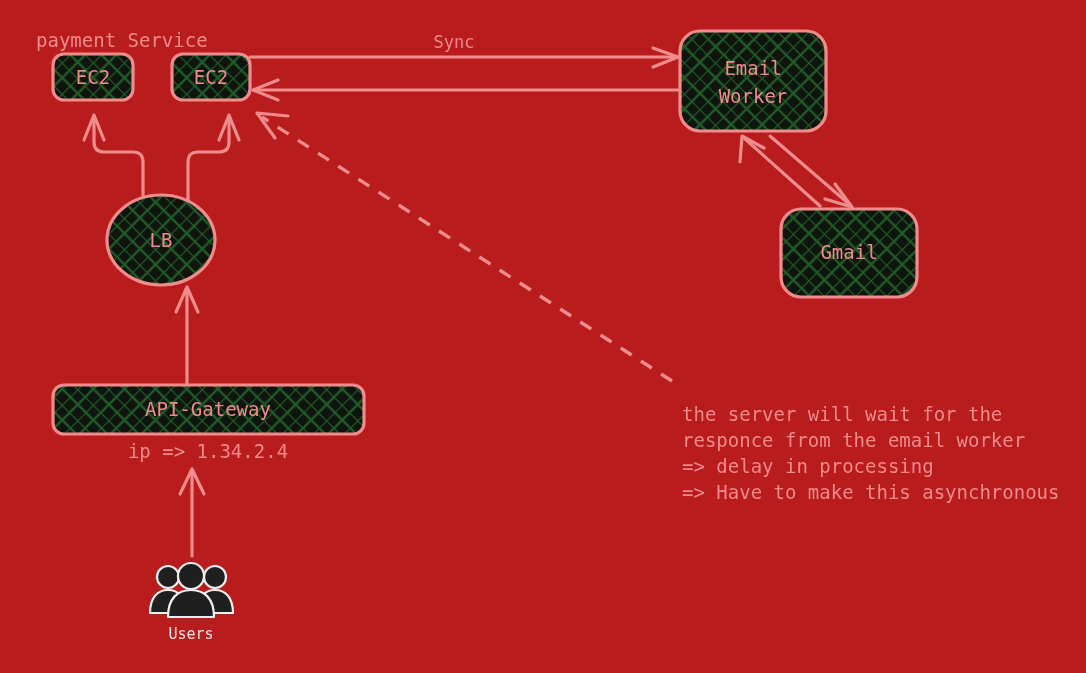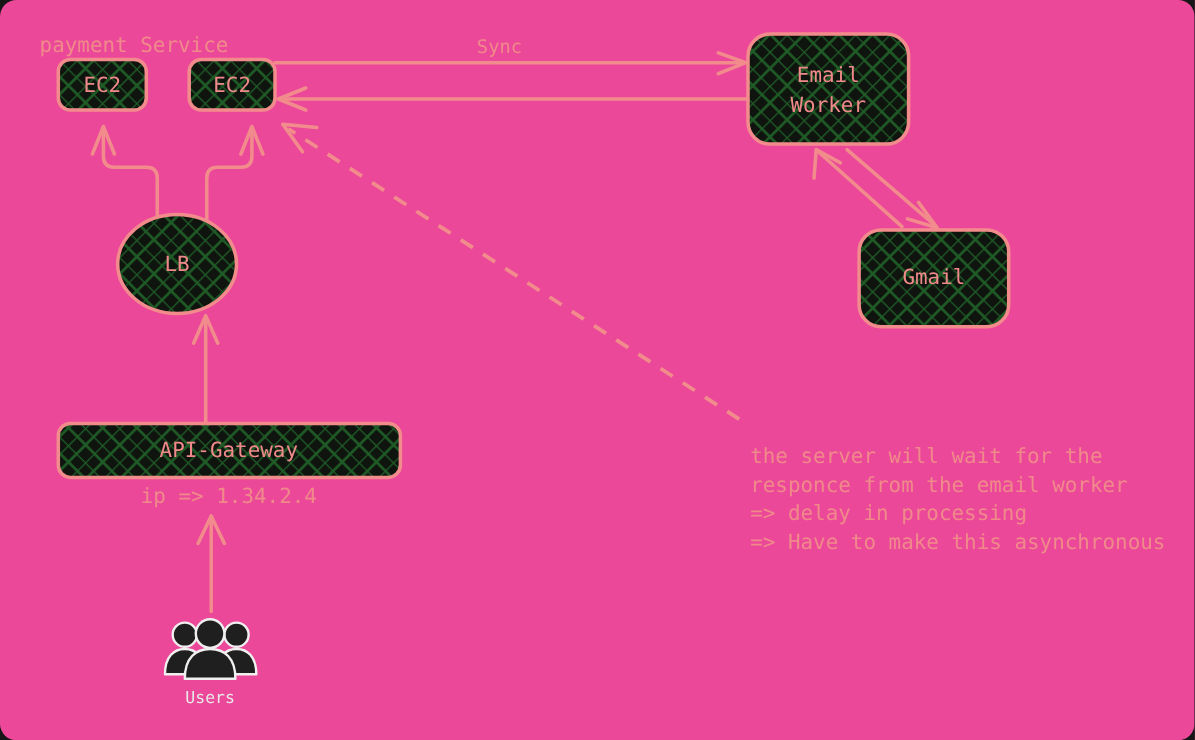--- a/index.html
+++ b/index.html
@@ -18,8 +18,7 @@
     position: relative;
     width: 1086px;
     height: 673px;
-    background: #ec4899;
-    border-radius: 15px;
+    background: #b91c1c;
   }
   svg.diagram-layer {
     position: absolute;

